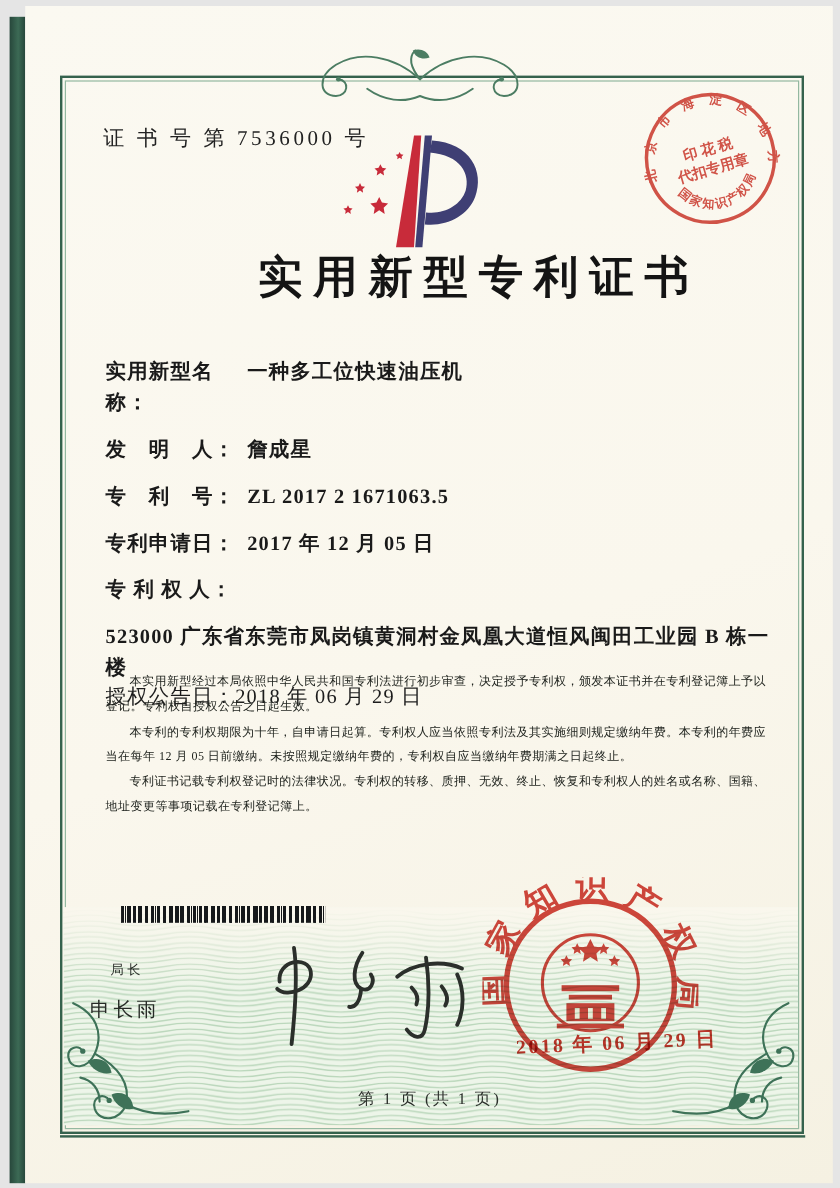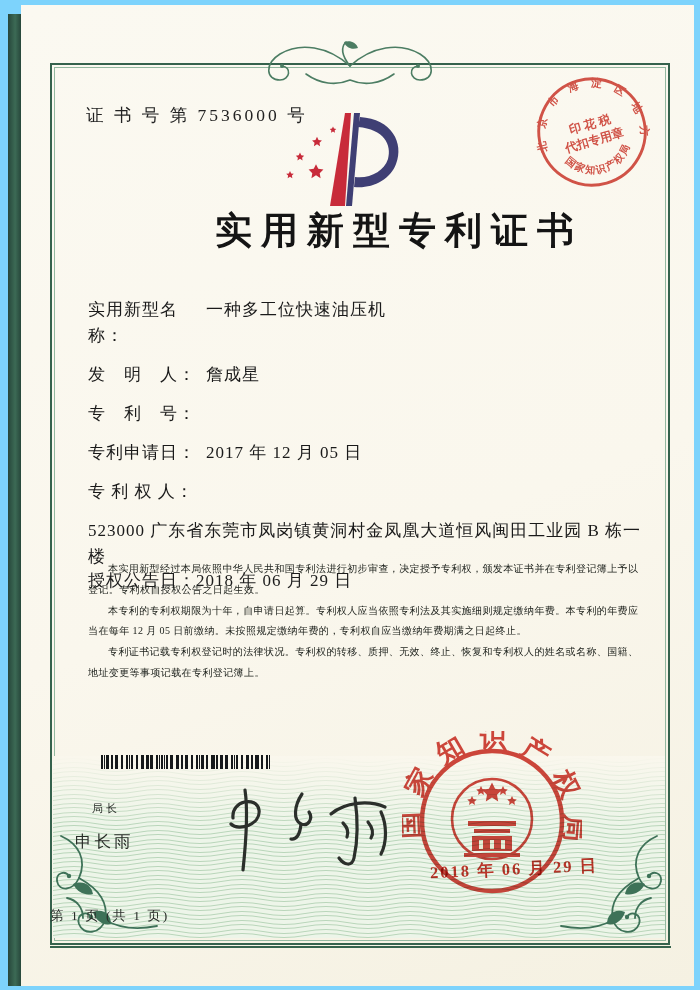--- a/index.html
+++ b/index.html
@@ -8,7 +8,7 @@
     font-family:"Liberation Serif","DejaVu Serif",serif;
     color:#1c1c1c;overflow:hidden;
   }
-  .photo{position:relative;width:700px;height:990px;background:#7dd3fc;}
+  .photo{position:relative;width:700px;height:990px;background:#e5e5e5;}
   .left-band{
     position:absolute;left:8px;top:14px;width:13px;height:972px;
     background:linear-gradient(90deg,#27473b,#3c6a55 55%,#27473b);

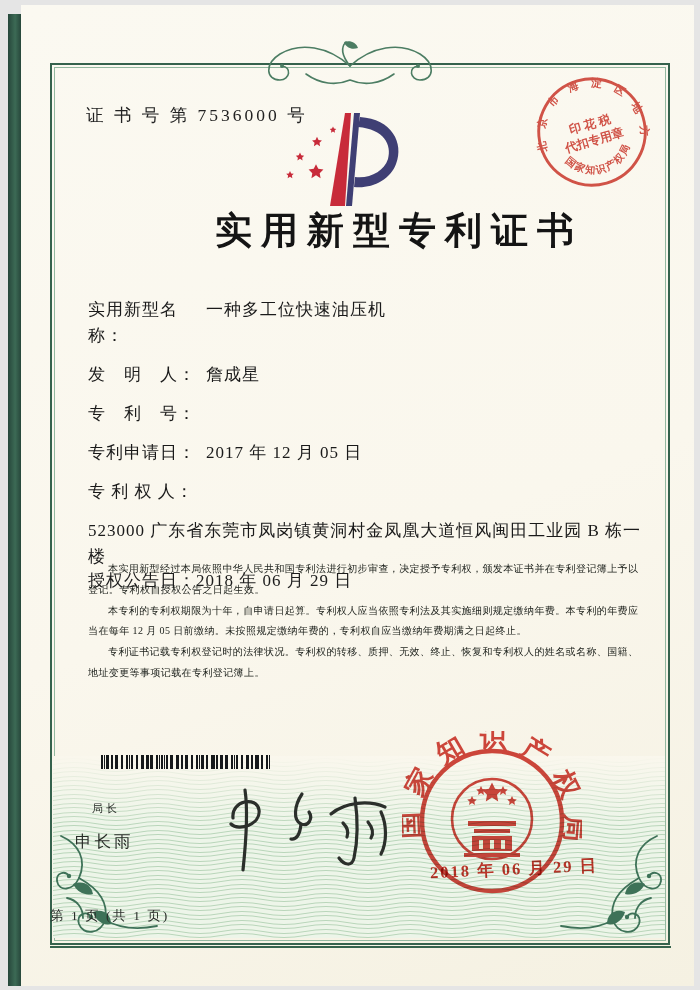--- a/index.html
+++ b/index.html
@@ -32,7 +32,7 @@
     position:absolute;left:50px;width:616px;top:206px;text-align:center;
     font-size:37px;font-weight:600;letter-spacing:9px;color:#141414;margin-left:41px;
   }
-  .fields{position:absolute;left:88px;top:297px;width:557px;font-size:17px;}
+  .fields{position:absolute;left:88px;top:297px;width:557px;font-size:17px;font-weight:bold;}
   .field-row{display:flex;line-height:26px;margin-bottom:13px;}
   .field-label{width:118px;flex:0 0 118px;letter-spacing:1px;color:#1a1a1a;}
   .field-value{flex:1;letter-spacing:1px;color:#1a1a1a;}

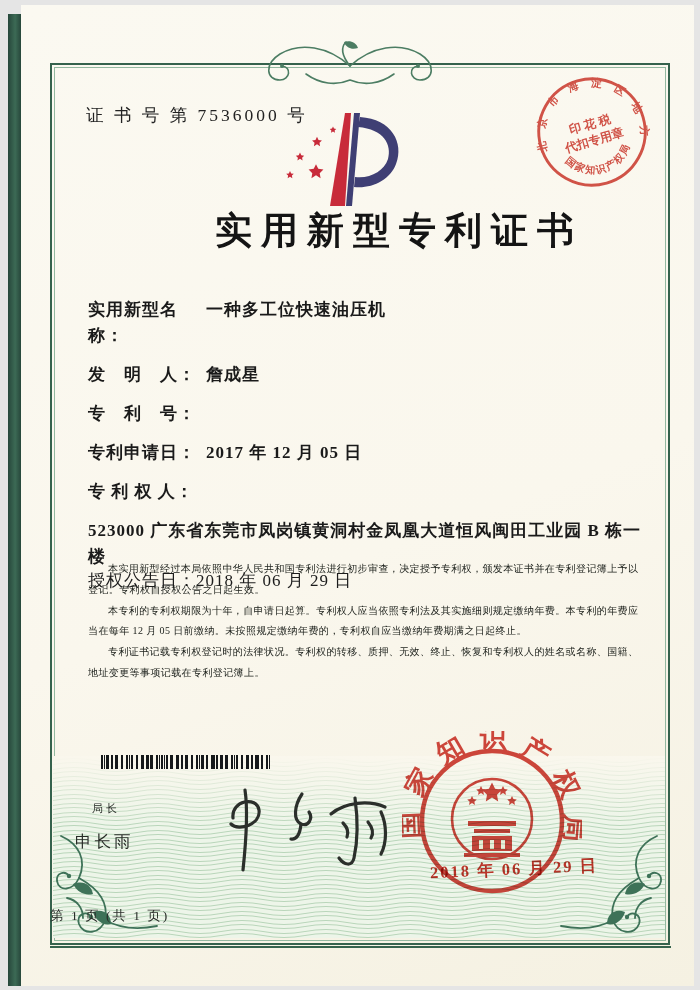--- a/index.html
+++ b/index.html
@@ -205,6 +205,7 @@
     </div>
     <div class="field-row">
       <span class="field-label">专　利　号：</span>
+      <span class="field-value">ZL 2017 2 1671063.5</span>
     </div>
     <div class="field-row">
       <span class="field-label">专利申请日：</span>

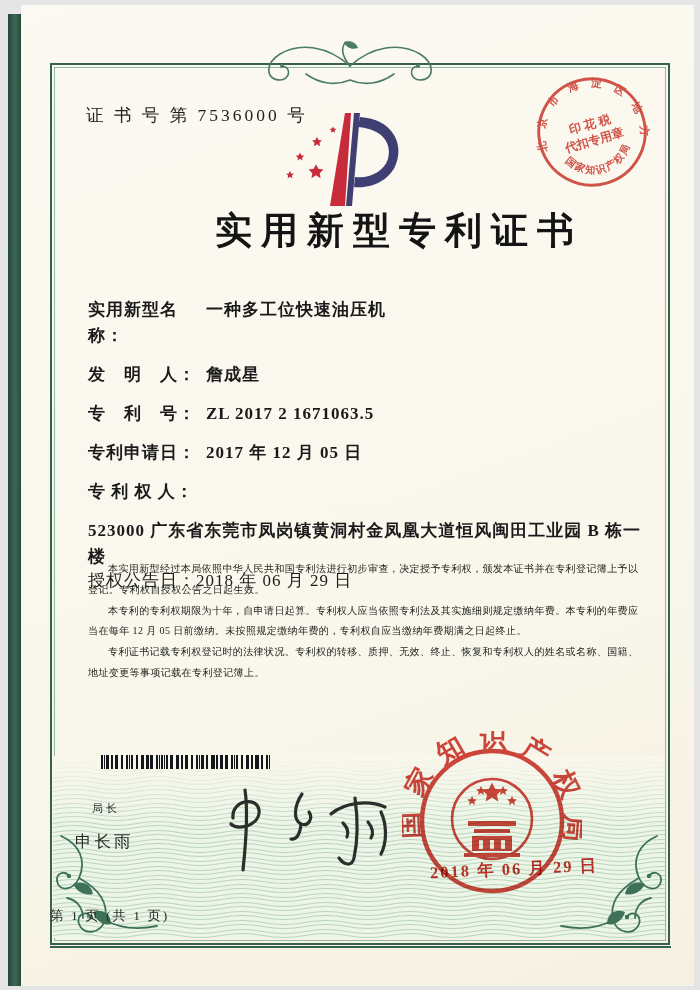--- a/index.html
+++ b/index.html
@@ -80,7 +80,7 @@
   .ornament-left{position:absolute;left:0px;top:78px;}
   .ornament-right{position:absolute;right:0px;top:78px;transform:scale(-1,1);}
   .footer{
-    position:absolute;left:50px;width:616px;top:907px;
+    position:absolute;left:50px;width:616px;top:907px;text-align:center;
     font-size:13.5px;letter-spacing:2px;color:#2a2e2a;
   }
 </style>

